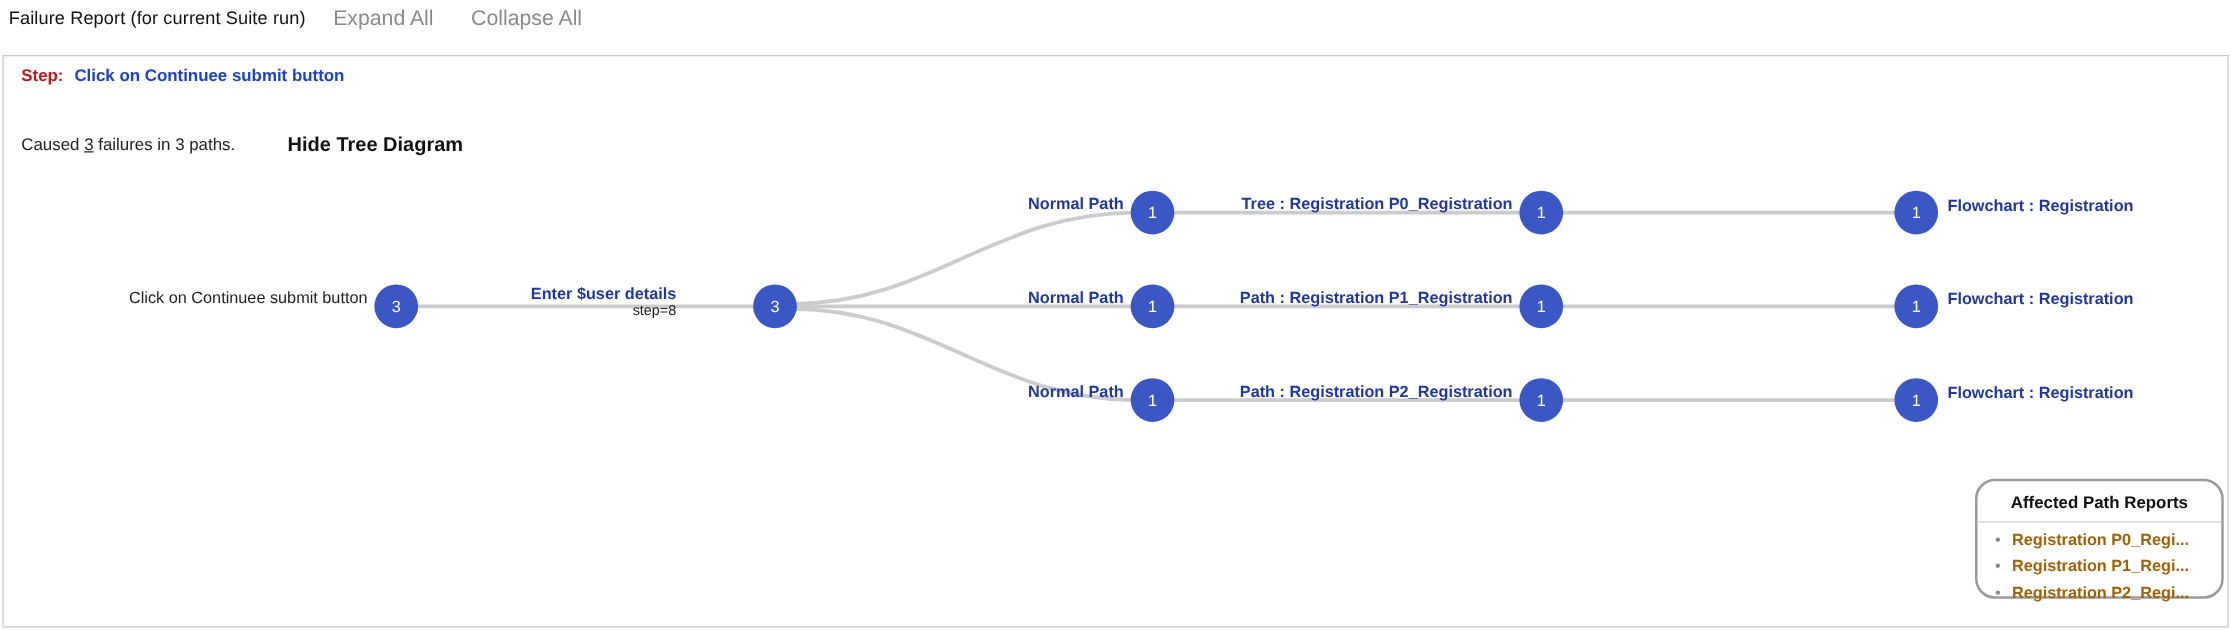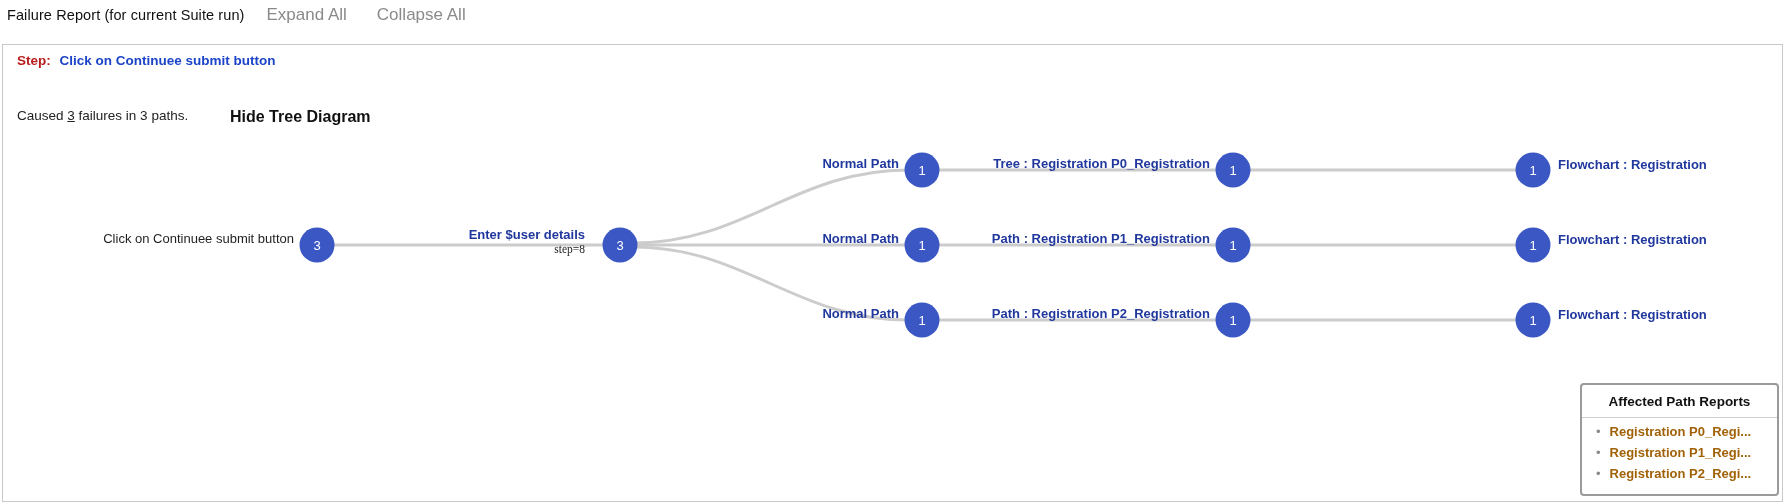--- a/index.html
+++ b/index.html
@@ -80,7 +80,7 @@
   <div class="tlabel right plain" style="right:1491px;top:238px;">Click on Continuee submit button</div>
   <div class="node-circle" style="left:317px;top:245px;">3</div>
 
-  <div class="tlabel right" style="right:1200px;top:241px;margin-left:27px;">
+  <div class="tlabel right" style="right:1244px;top:241px;margin-left:27px;">
     <a class="nlink">Enter $user details</a>
     <span class="sub">step=8</span>
   </div>

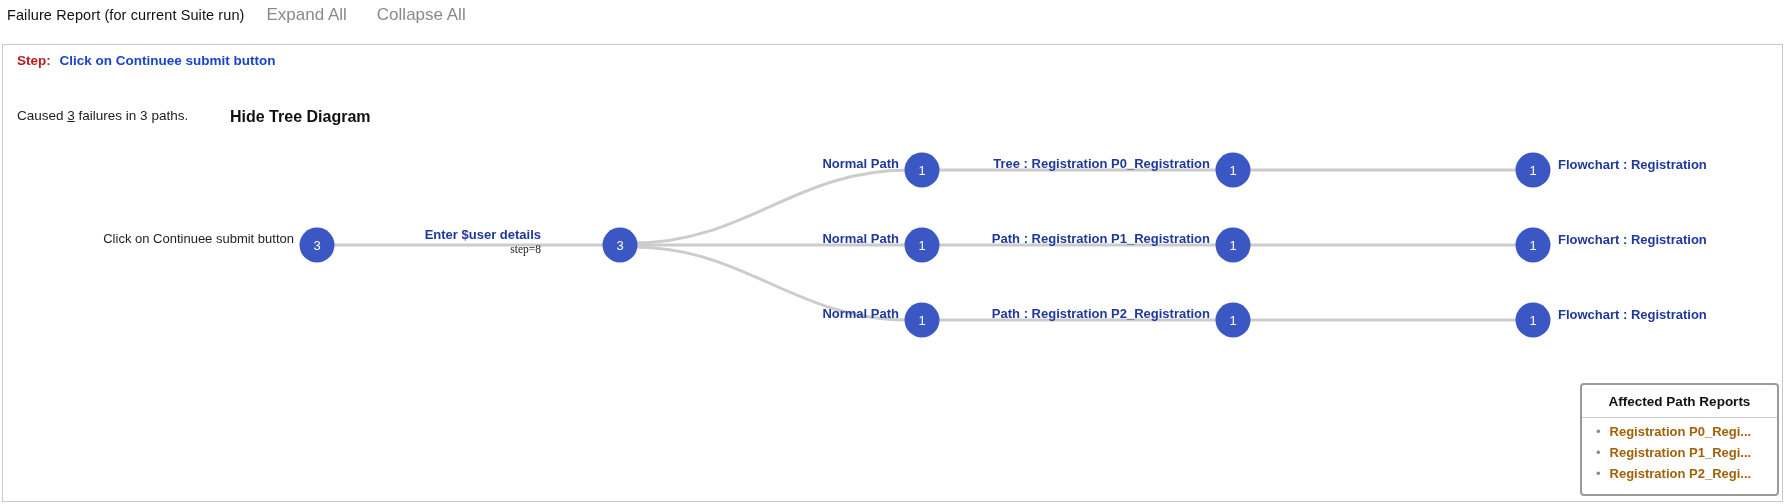--- a/index.html
+++ b/index.html
@@ -30,7 +30,7 @@
   .tlabel.right{text-align:right;}
   .plain{color:#1f1f1f;}
   .nlink{color:#20389d;font-weight:bold;text-decoration:none;cursor:pointer;text-align:right;}
-  .sub{display:block;font-size:11.5px;color:#222;font-weight:normal;margin-top:1px;font-family:Liberation Serif, serif;}
+  .sub{display:block;font-size:11.5px;color:#222;font-weight:normal;margin-top:1px;}
 
   
   .affected{position:absolute;left:1580px;top:383px;width:199px;height:113px;border:2px solid #9a9a9a;border-radius:4px;background:#fff;box-sizing:border-box;}

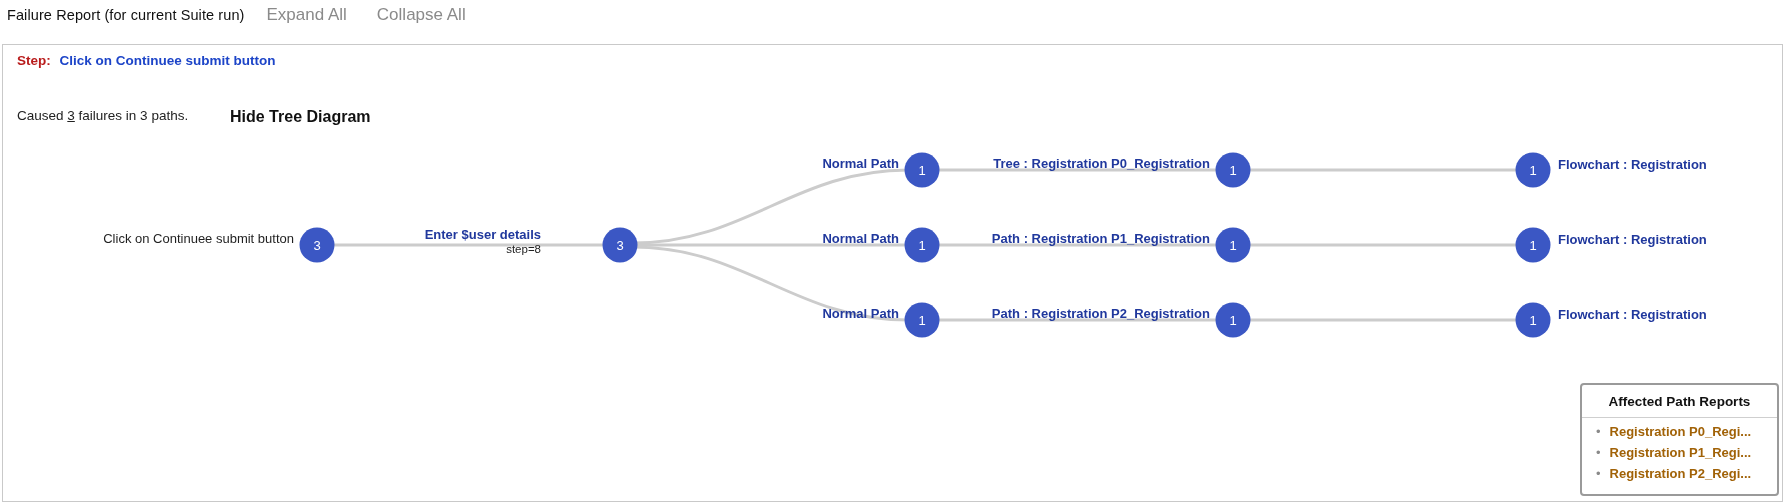--- a/index.html
+++ b/index.html
@@ -33,7 +33,7 @@
   .sub{display:block;font-size:11.5px;color:#222;font-weight:normal;margin-top:1px;}
 
   
-  .affected{position:absolute;left:1580px;top:383px;width:199px;height:113px;border:2px solid #9a9a9a;border-radius:4px;background:#fff;box-sizing:border-box;}
+  .affected{position:absolute;left:1580px;top:383px;width:199px;height:96px;border:2px solid #9a9a9a;border-radius:16px;background:#fff;box-sizing:border-box;}
   .affected .atitle{font-size:13.5px;font-weight:bold;color:#111;text-align:center;padding:9px 4px 8px 4px;border-bottom:1px solid #cfcfcf;}
   .affected ul{list-style:none;margin:6px 0 0 0;padding:0 6px 0 14px;}
   .affected li{display:flex;align-items:center;margin-bottom:6px;}

